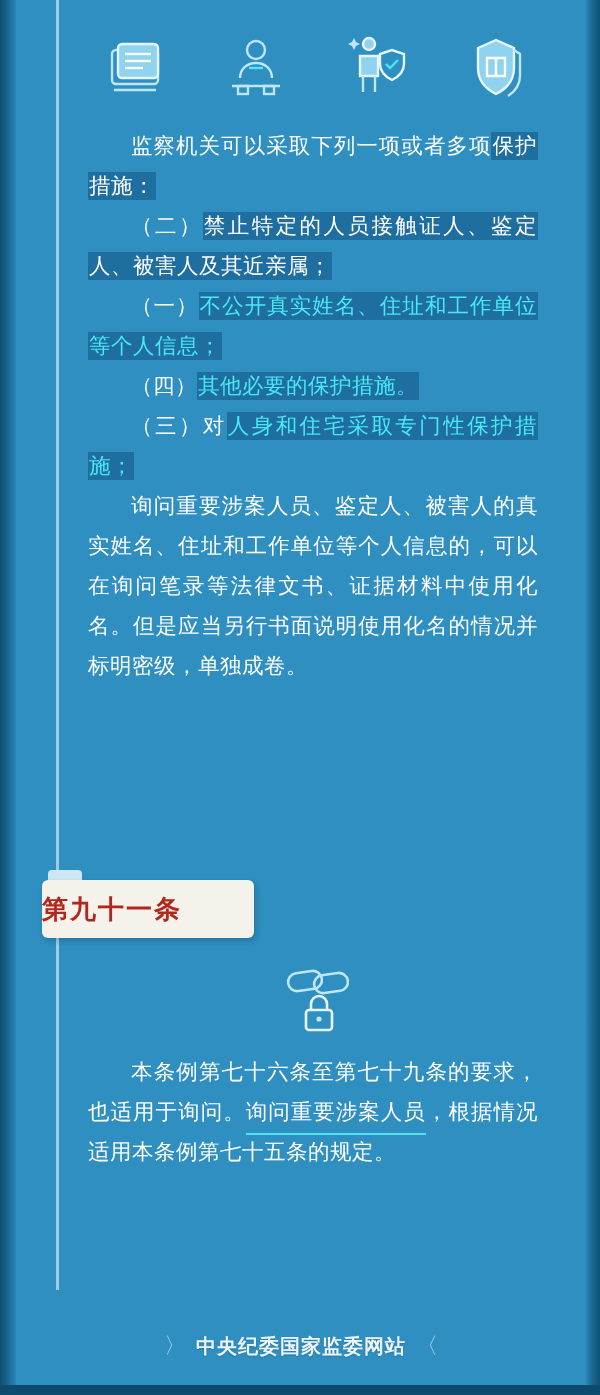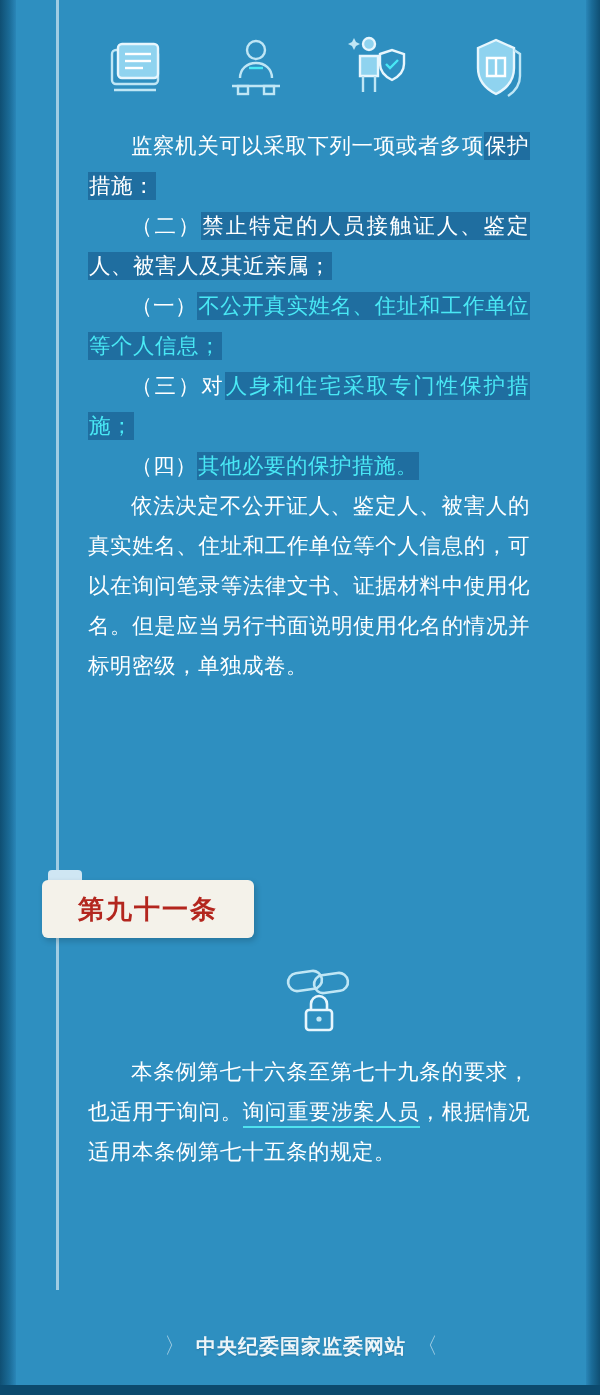--- a/index.html
+++ b/index.html
@@ -74,7 +74,7 @@
     letter-spacing: 0.5px;
     text-align: justify;
   }
-  .p { margin: 0 12px 0 0; }
+  .p { margin: 0 4px 0 0; }
   .indent { text-indent: 43px; }
   .gap { height: 34px; }
 

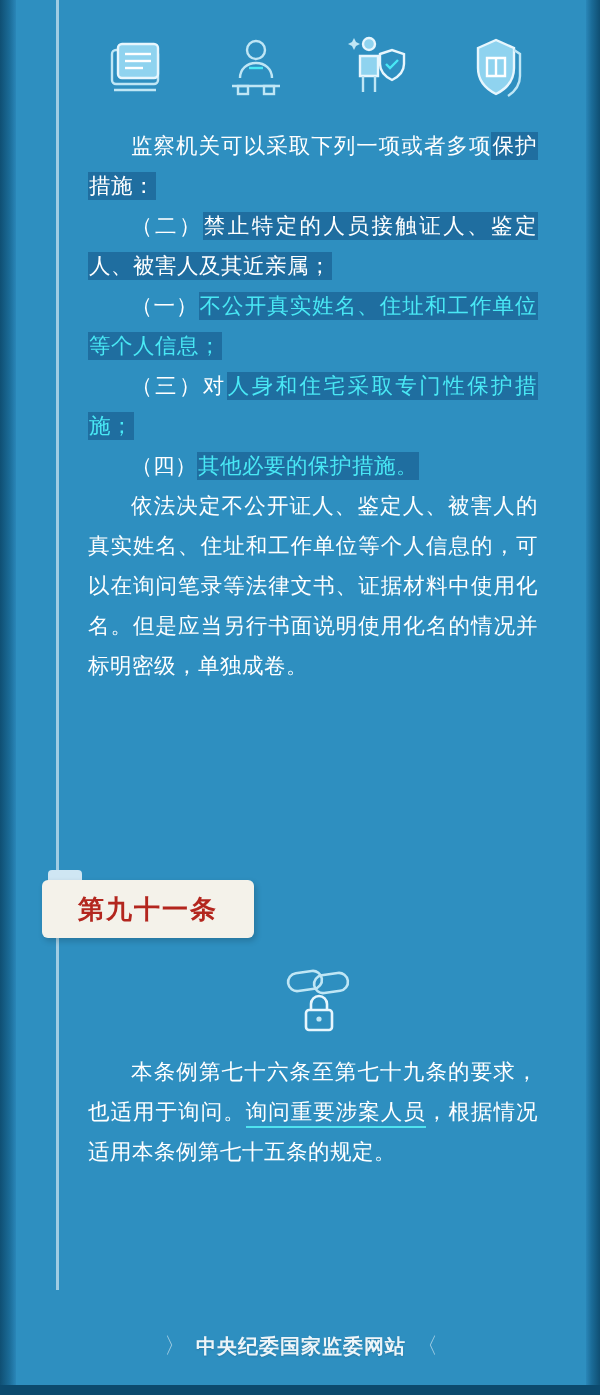--- a/index.html
+++ b/index.html
@@ -245,8 +245,8 @@
       <div class="p indent"><span>监察机关可以采取下列一项或者多项</span><span class="hl">保护措施：</span></div>
       <div class="p indent"><span>（二）</span><span class="hl">禁止特定的人员接触证人、鉴定人、被害人及其近亲属；</span></div>
       <div class="p indent"><span>（一）</span><span class="hl-cyan">不公开真实姓名、住址和工作单位等个人信息；</span></div>
+      <div class="p indent"><span>（四）</span><span class="hl-cyan">其他必要的保护措施。</span></div>
       <div class="p indent"><span>（三）对</span><span class="hl-cyan">人身和住宅采取专门性保护措施；</span></div>
-      <div class="p indent"><span>（四）</span><span class="hl-cyan">其他必要的保护措施。</span></div>
       <div class="p indent"><span>依法决定不公开证人、鉴定人、被害人的真实姓名、住址和工作单位等个人信息的，可以在询问笔录等法律文书、证据材料中使用化名。但是应当另行书面说明使用化名的情况并标明密级，单独成卷。</span></div>
       <div class="gap"></div>
     </div>

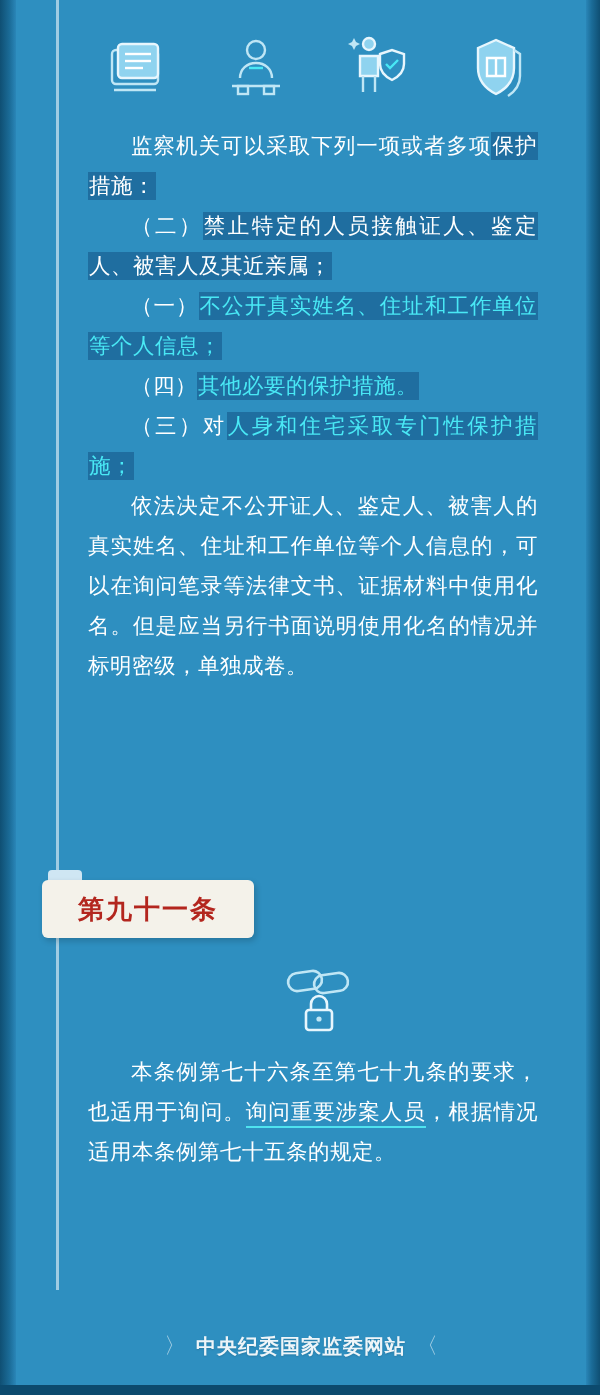--- a/index.html
+++ b/index.html
@@ -247,7 +247,7 @@
       <div class="p indent"><span>（一）</span><span class="hl-cyan">不公开真实姓名、住址和工作单位等个人信息；</span></div>
       <div class="p indent"><span>（四）</span><span class="hl-cyan">其他必要的保护措施。</span></div>
       <div class="p indent"><span>（三）对</span><span class="hl-cyan">人身和住宅采取专门性保护措施；</span></div>
-      <div class="p indent"><span>依法决定不公开证人、鉴定人、被害人的真实姓名、住址和工作单位等个人信息的，可以在询问笔录等法律文书、证据材料中使用化名。但是应当另行书面说明使用化名的情况并标明密级，单独成卷。</span></div>
+      <div class="p indent"><span>询问重要涉案人员、鉴定人、被害人的真实姓名、住址和工作单位等个人信息的，可以在询问笔录等法律文书、证据材料中使用化名。但是应当另行书面说明使用化名的情况并标明密级，单独成卷。</span></div>
       <div class="gap"></div>
     </div>
 

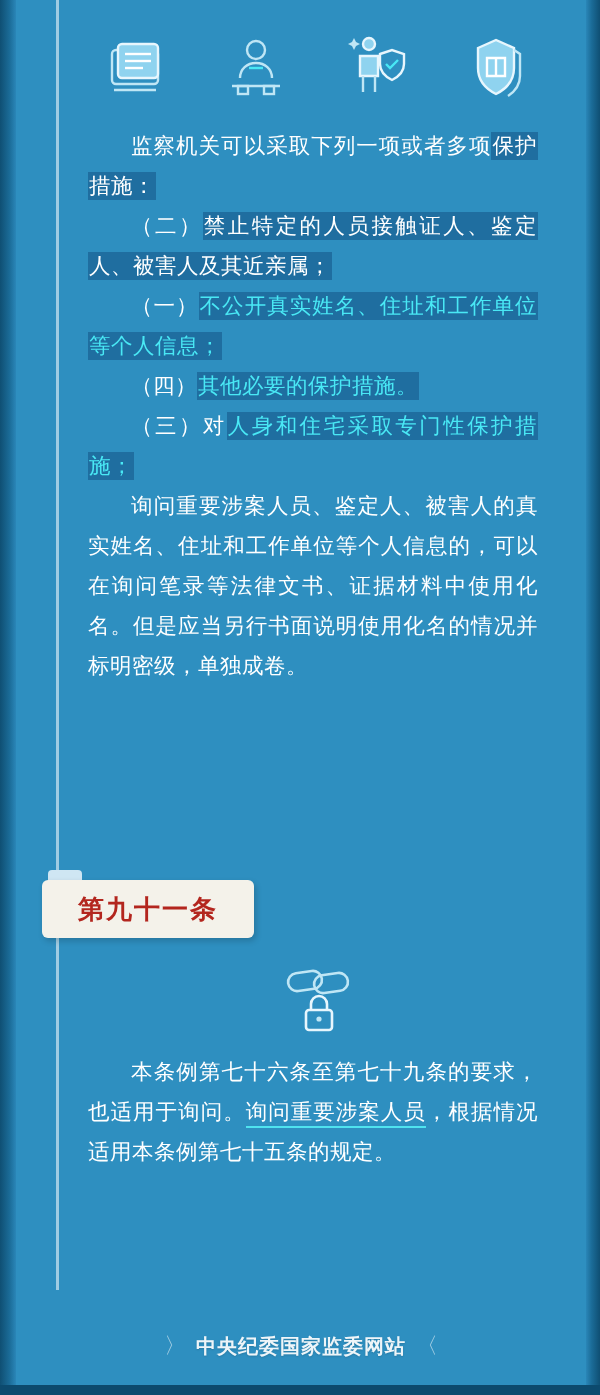--- a/index.html
+++ b/index.html
@@ -124,7 +124,7 @@
     box-shadow: 2px 3px 6px rgba(0,0,0,0.18);
     display: flex;
     align-items: center;
-    justify-content: center;
+    justify-content: flex-start;
   }
   .section-tag span {
     color: #b3261e;

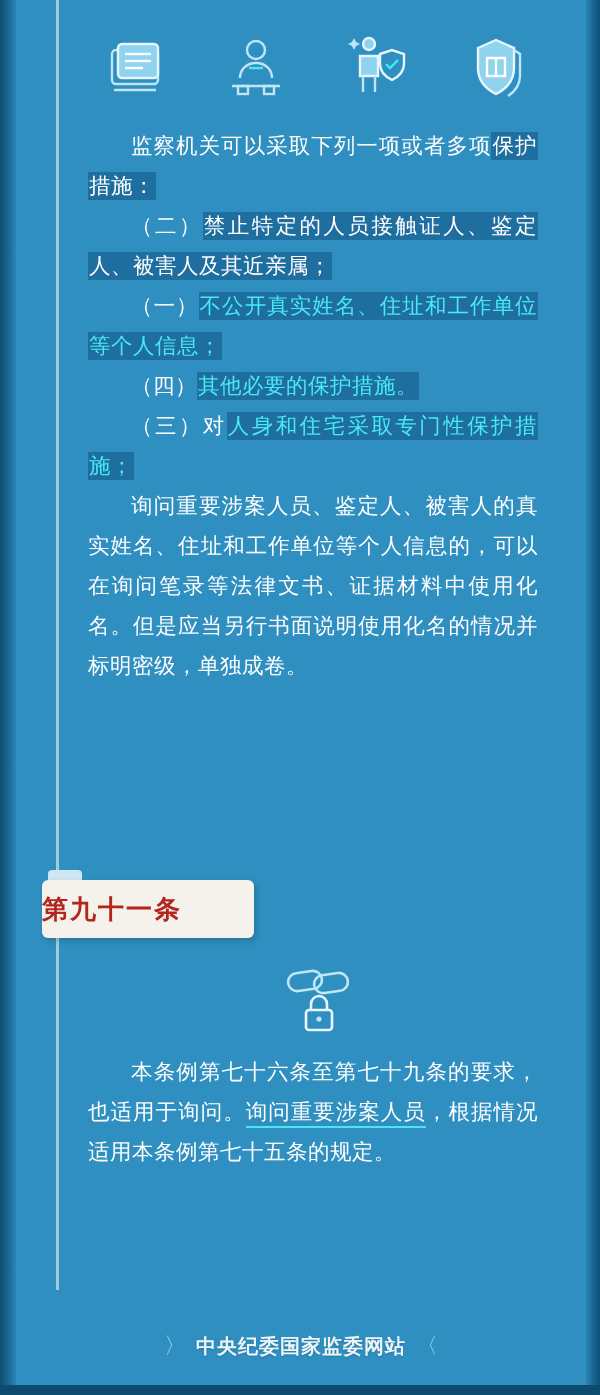--- a/index.html
+++ b/index.html
@@ -94,7 +94,7 @@
   }
   .underline-cyan {
     border-bottom: 2px solid #4fe3ef;
-    padding-bottom: 2px;
+    padding-bottom: 9px;
   }
 
   

